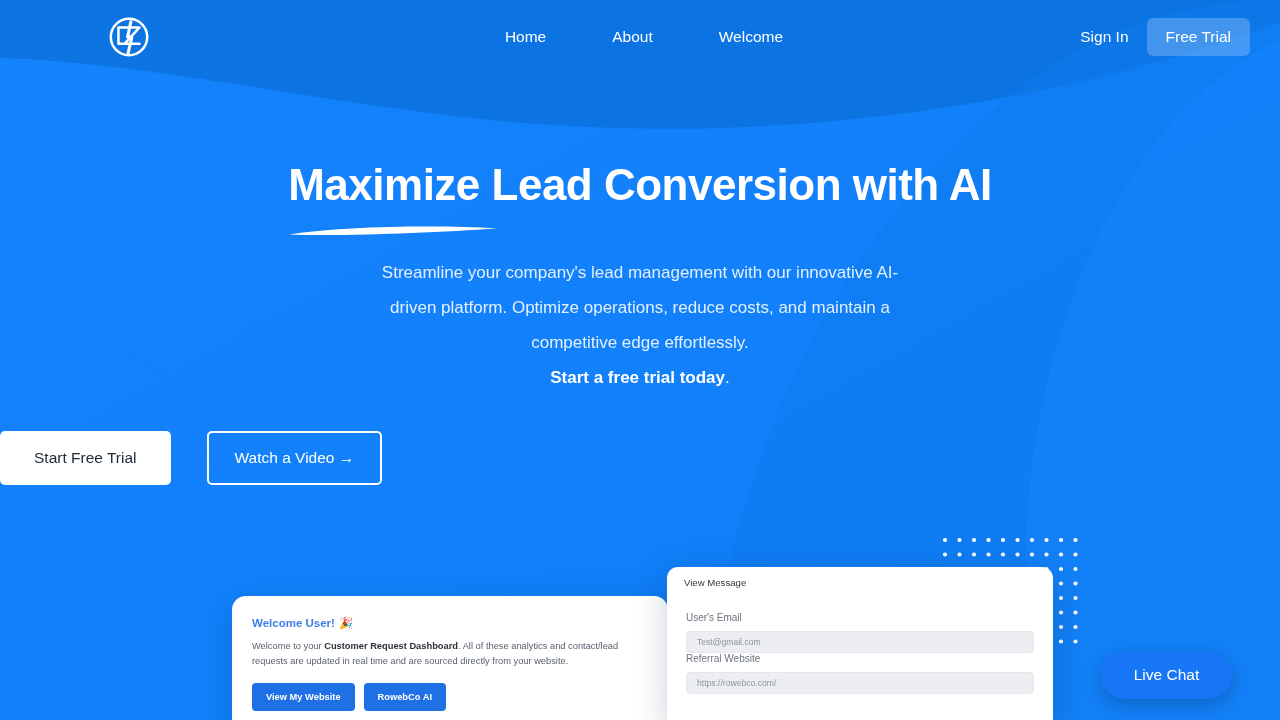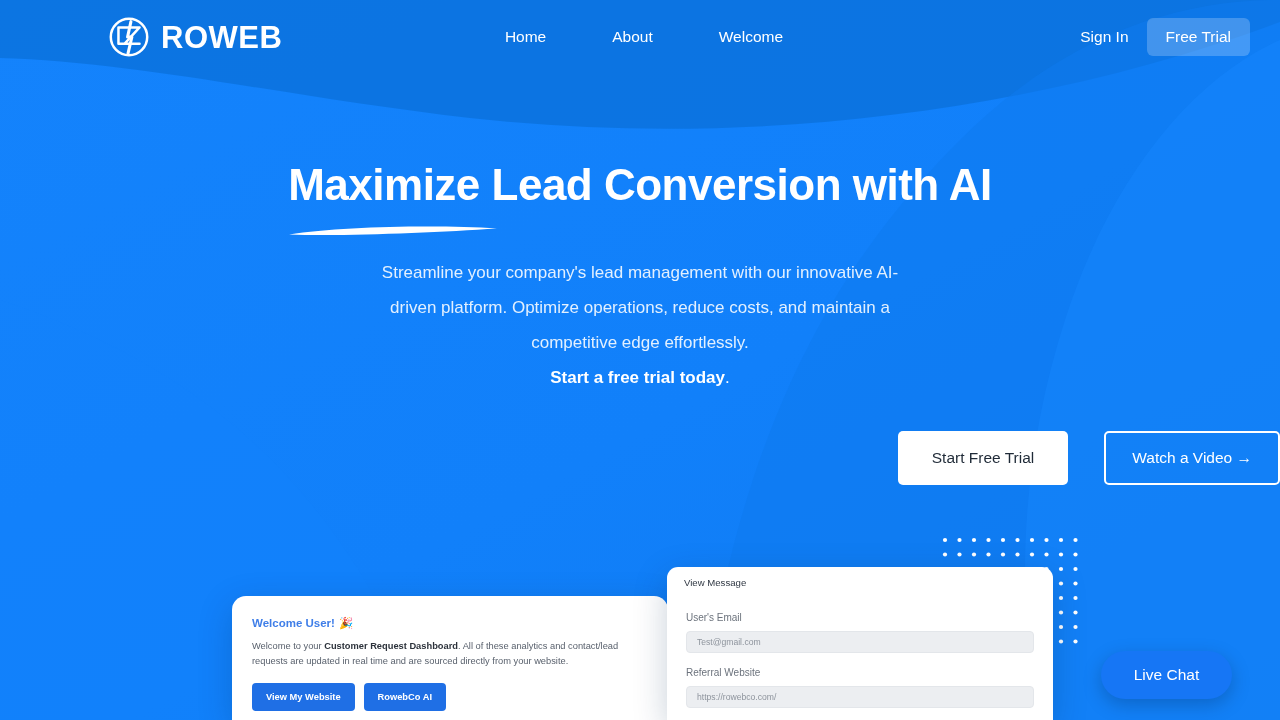--- a/index.html
+++ b/index.html
@@ -327,7 +327,6 @@
         <path d="M13 14 L35 14 L19.5 31 L35 31 L13 31 Z" fill="none" stroke="#ffffff" stroke-width="2.6" stroke-linejoin="round"></path>
         <path d="M26 8 L22.5 24 L27 24 L23 41" fill="none" stroke="#ffffff" stroke-width="3.2" stroke-linecap="round" stroke-linejoin="round"></path>
       </svg>
-      <span class="brand-name">ROWEB</span>
     </div>
 
     <nav class="main-nav">

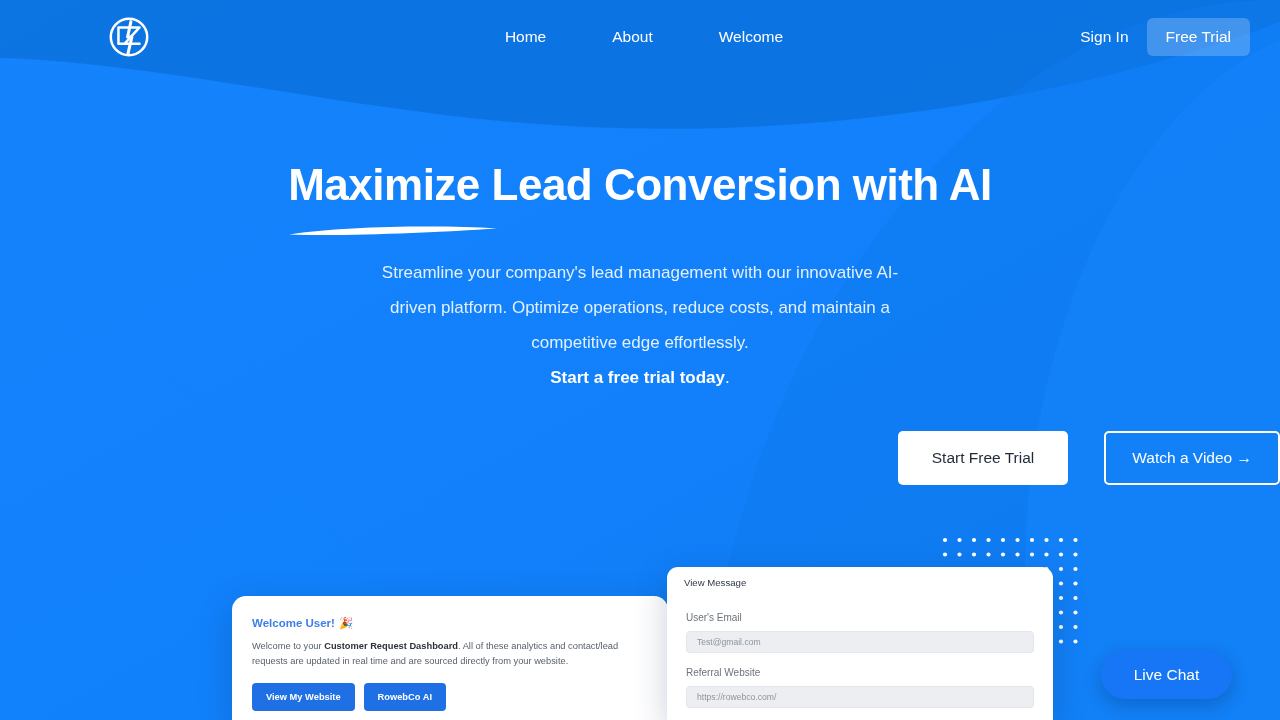--- a/index.html
+++ b/index.html
@@ -147,7 +147,7 @@
   .hero-ctas {
     margin-top: 36px;
     display: flex;
-    justify-content: flex-end;
+    justify-content: flex-start;
     gap: 36px;
   }
   .btn-primary {

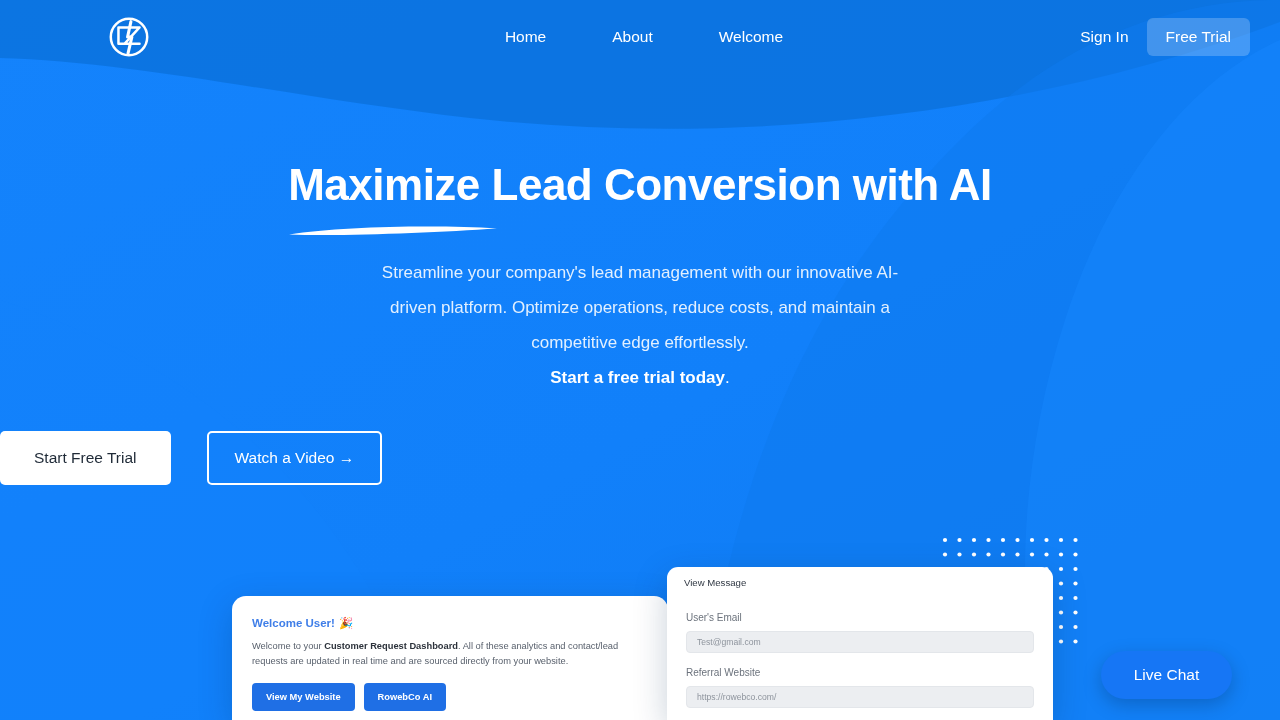--- a/index.html
+++ b/index.html
@@ -267,7 +267,7 @@
     font-size: 8.6px;
     line-height: 20px;
     padding: 0 10px;
-    margin-bottom: 14px;
+    margin-bottom: 0;
     font-family: "Liberation Sans", sans-serif;
     width: 100%;
     display: block;

